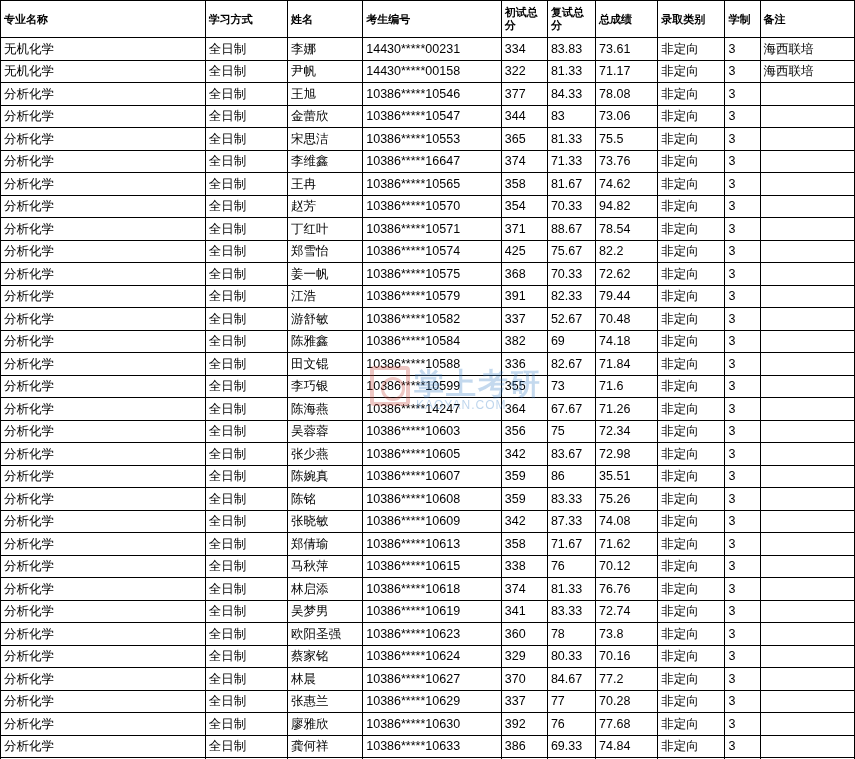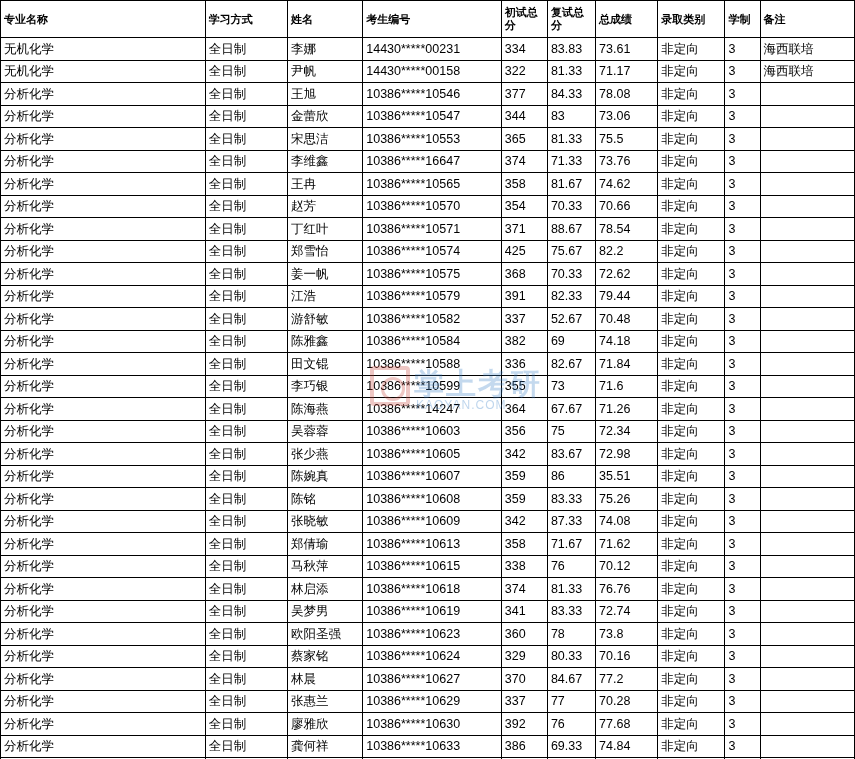--- a/index.html
+++ b/index.html
@@ -231,7 +231,7 @@
           <td>10386*****10570</td>
           <td>354</td>
           <td>70.33</td>
-          <td>70.66</td>
+          <td>94.82</td>
           <td>非定向</td>
           <td>3</td>
           <td></td>

